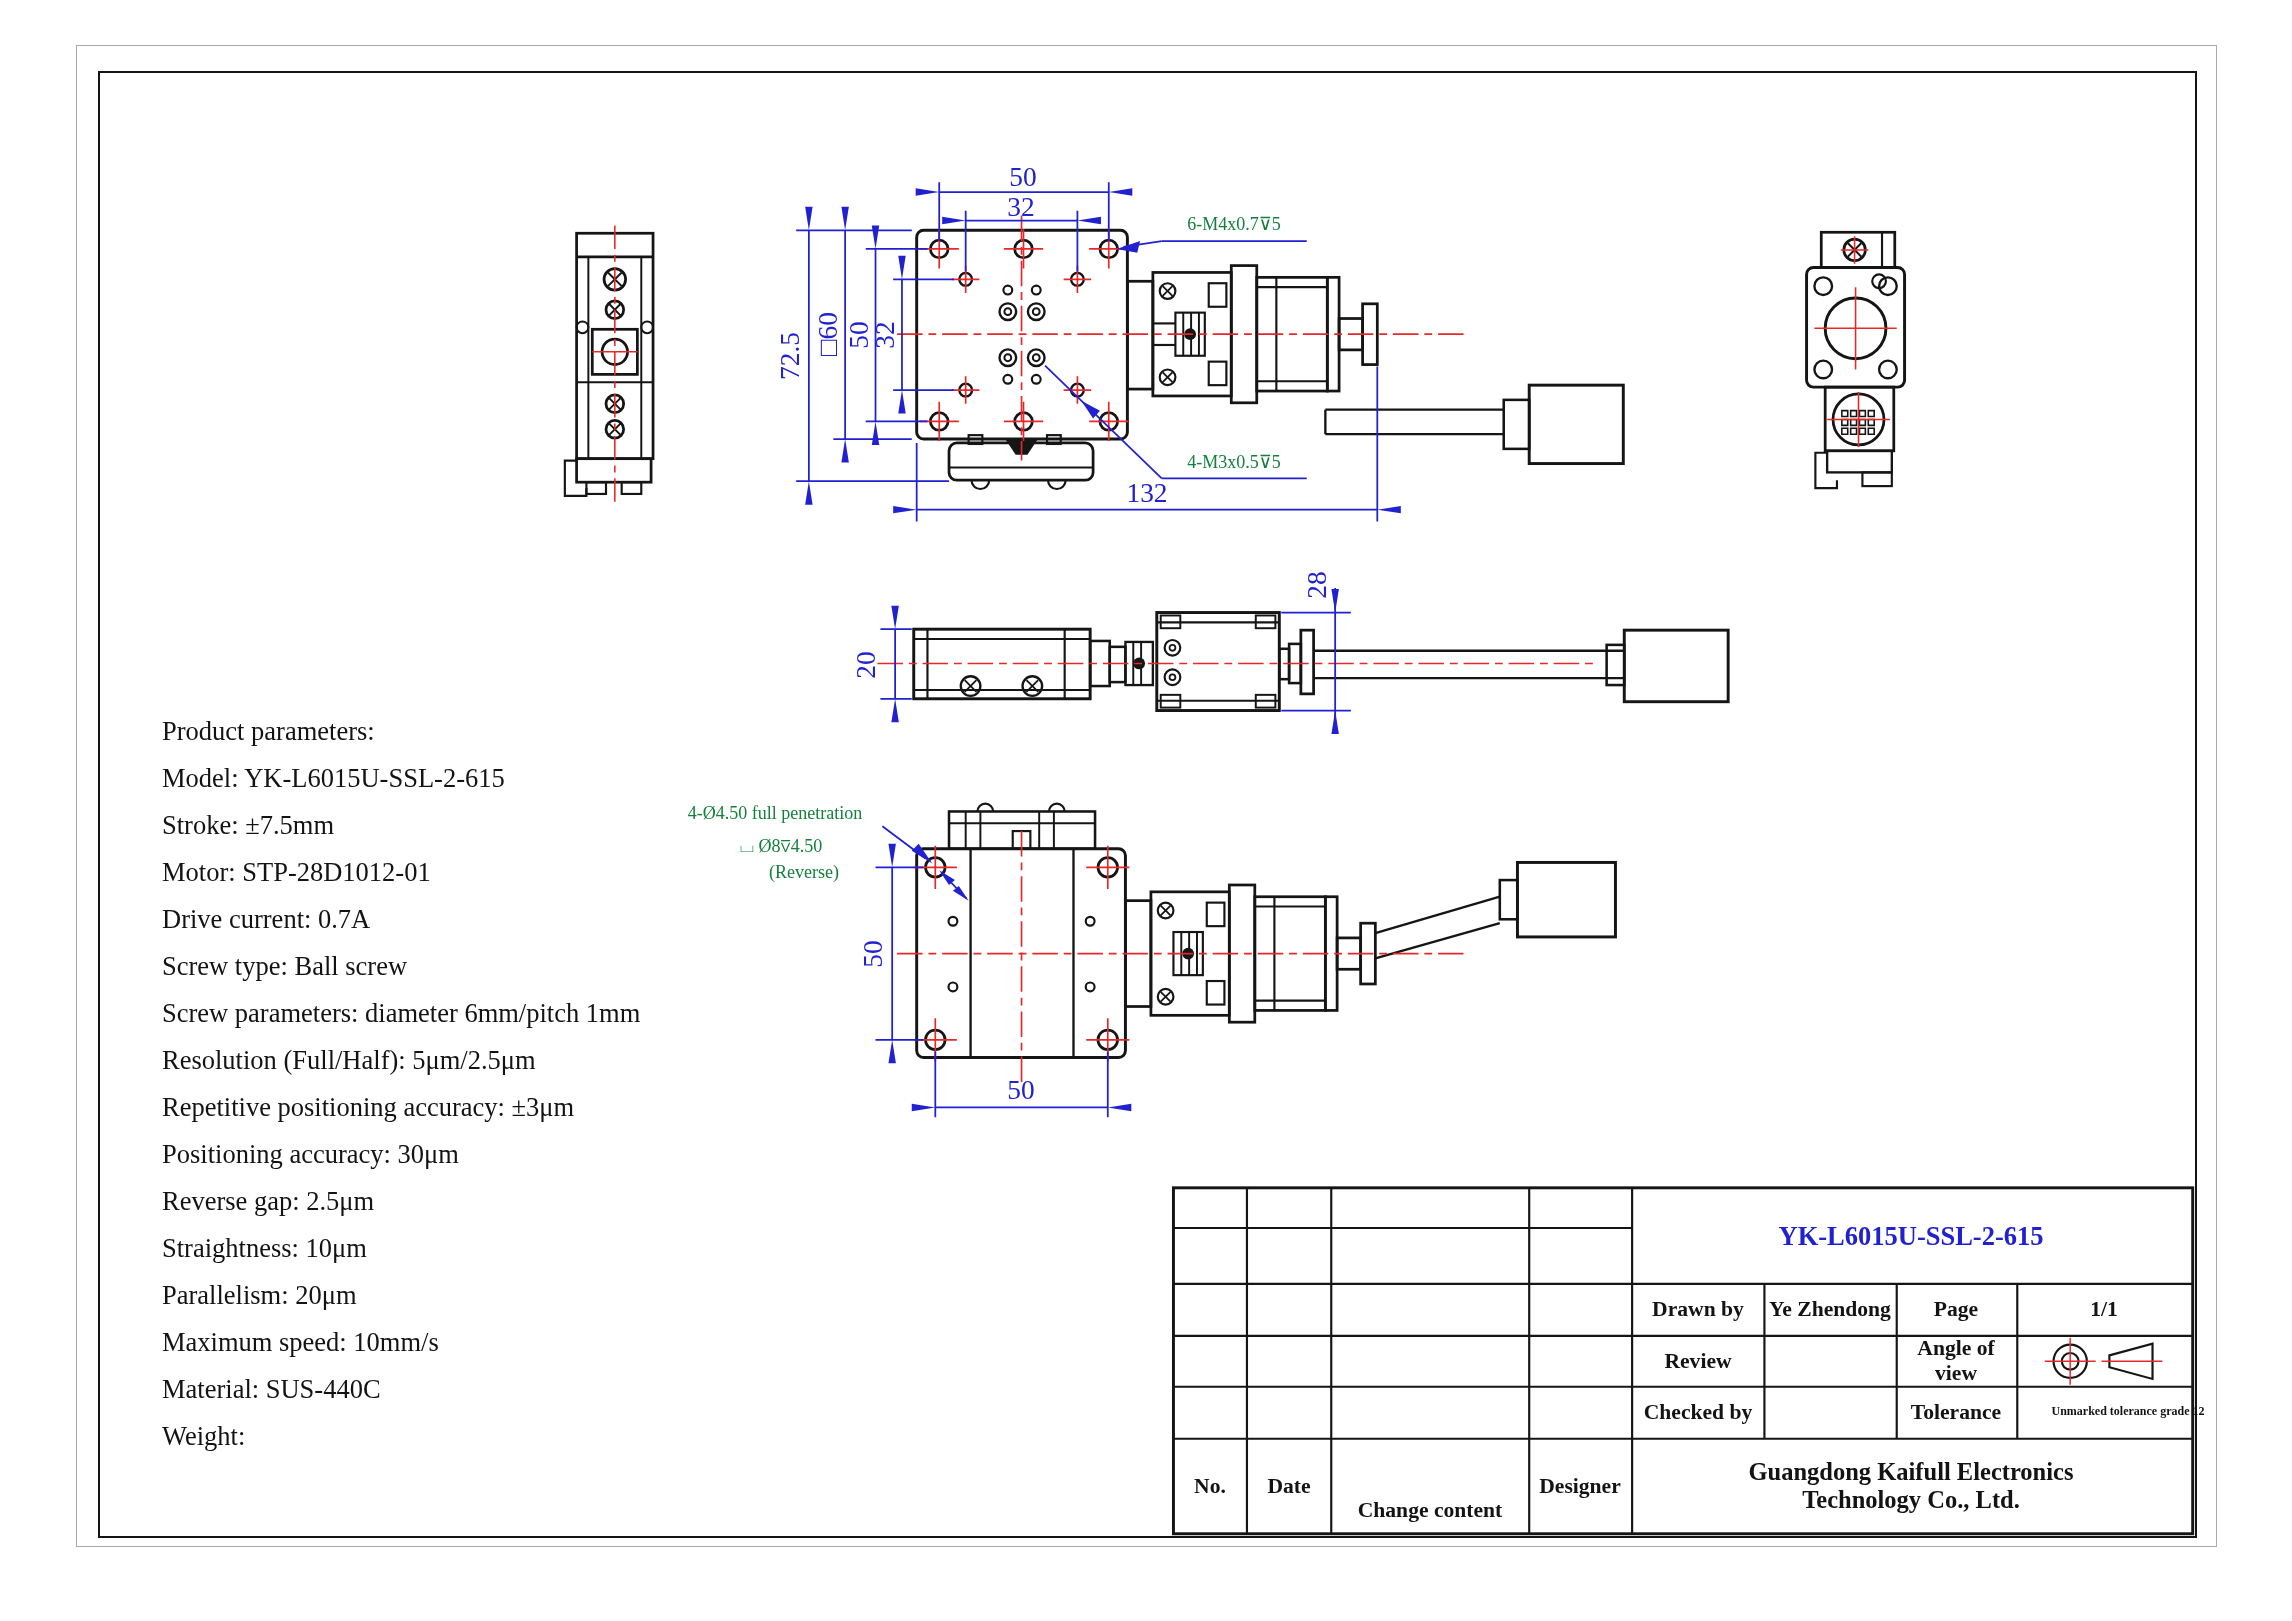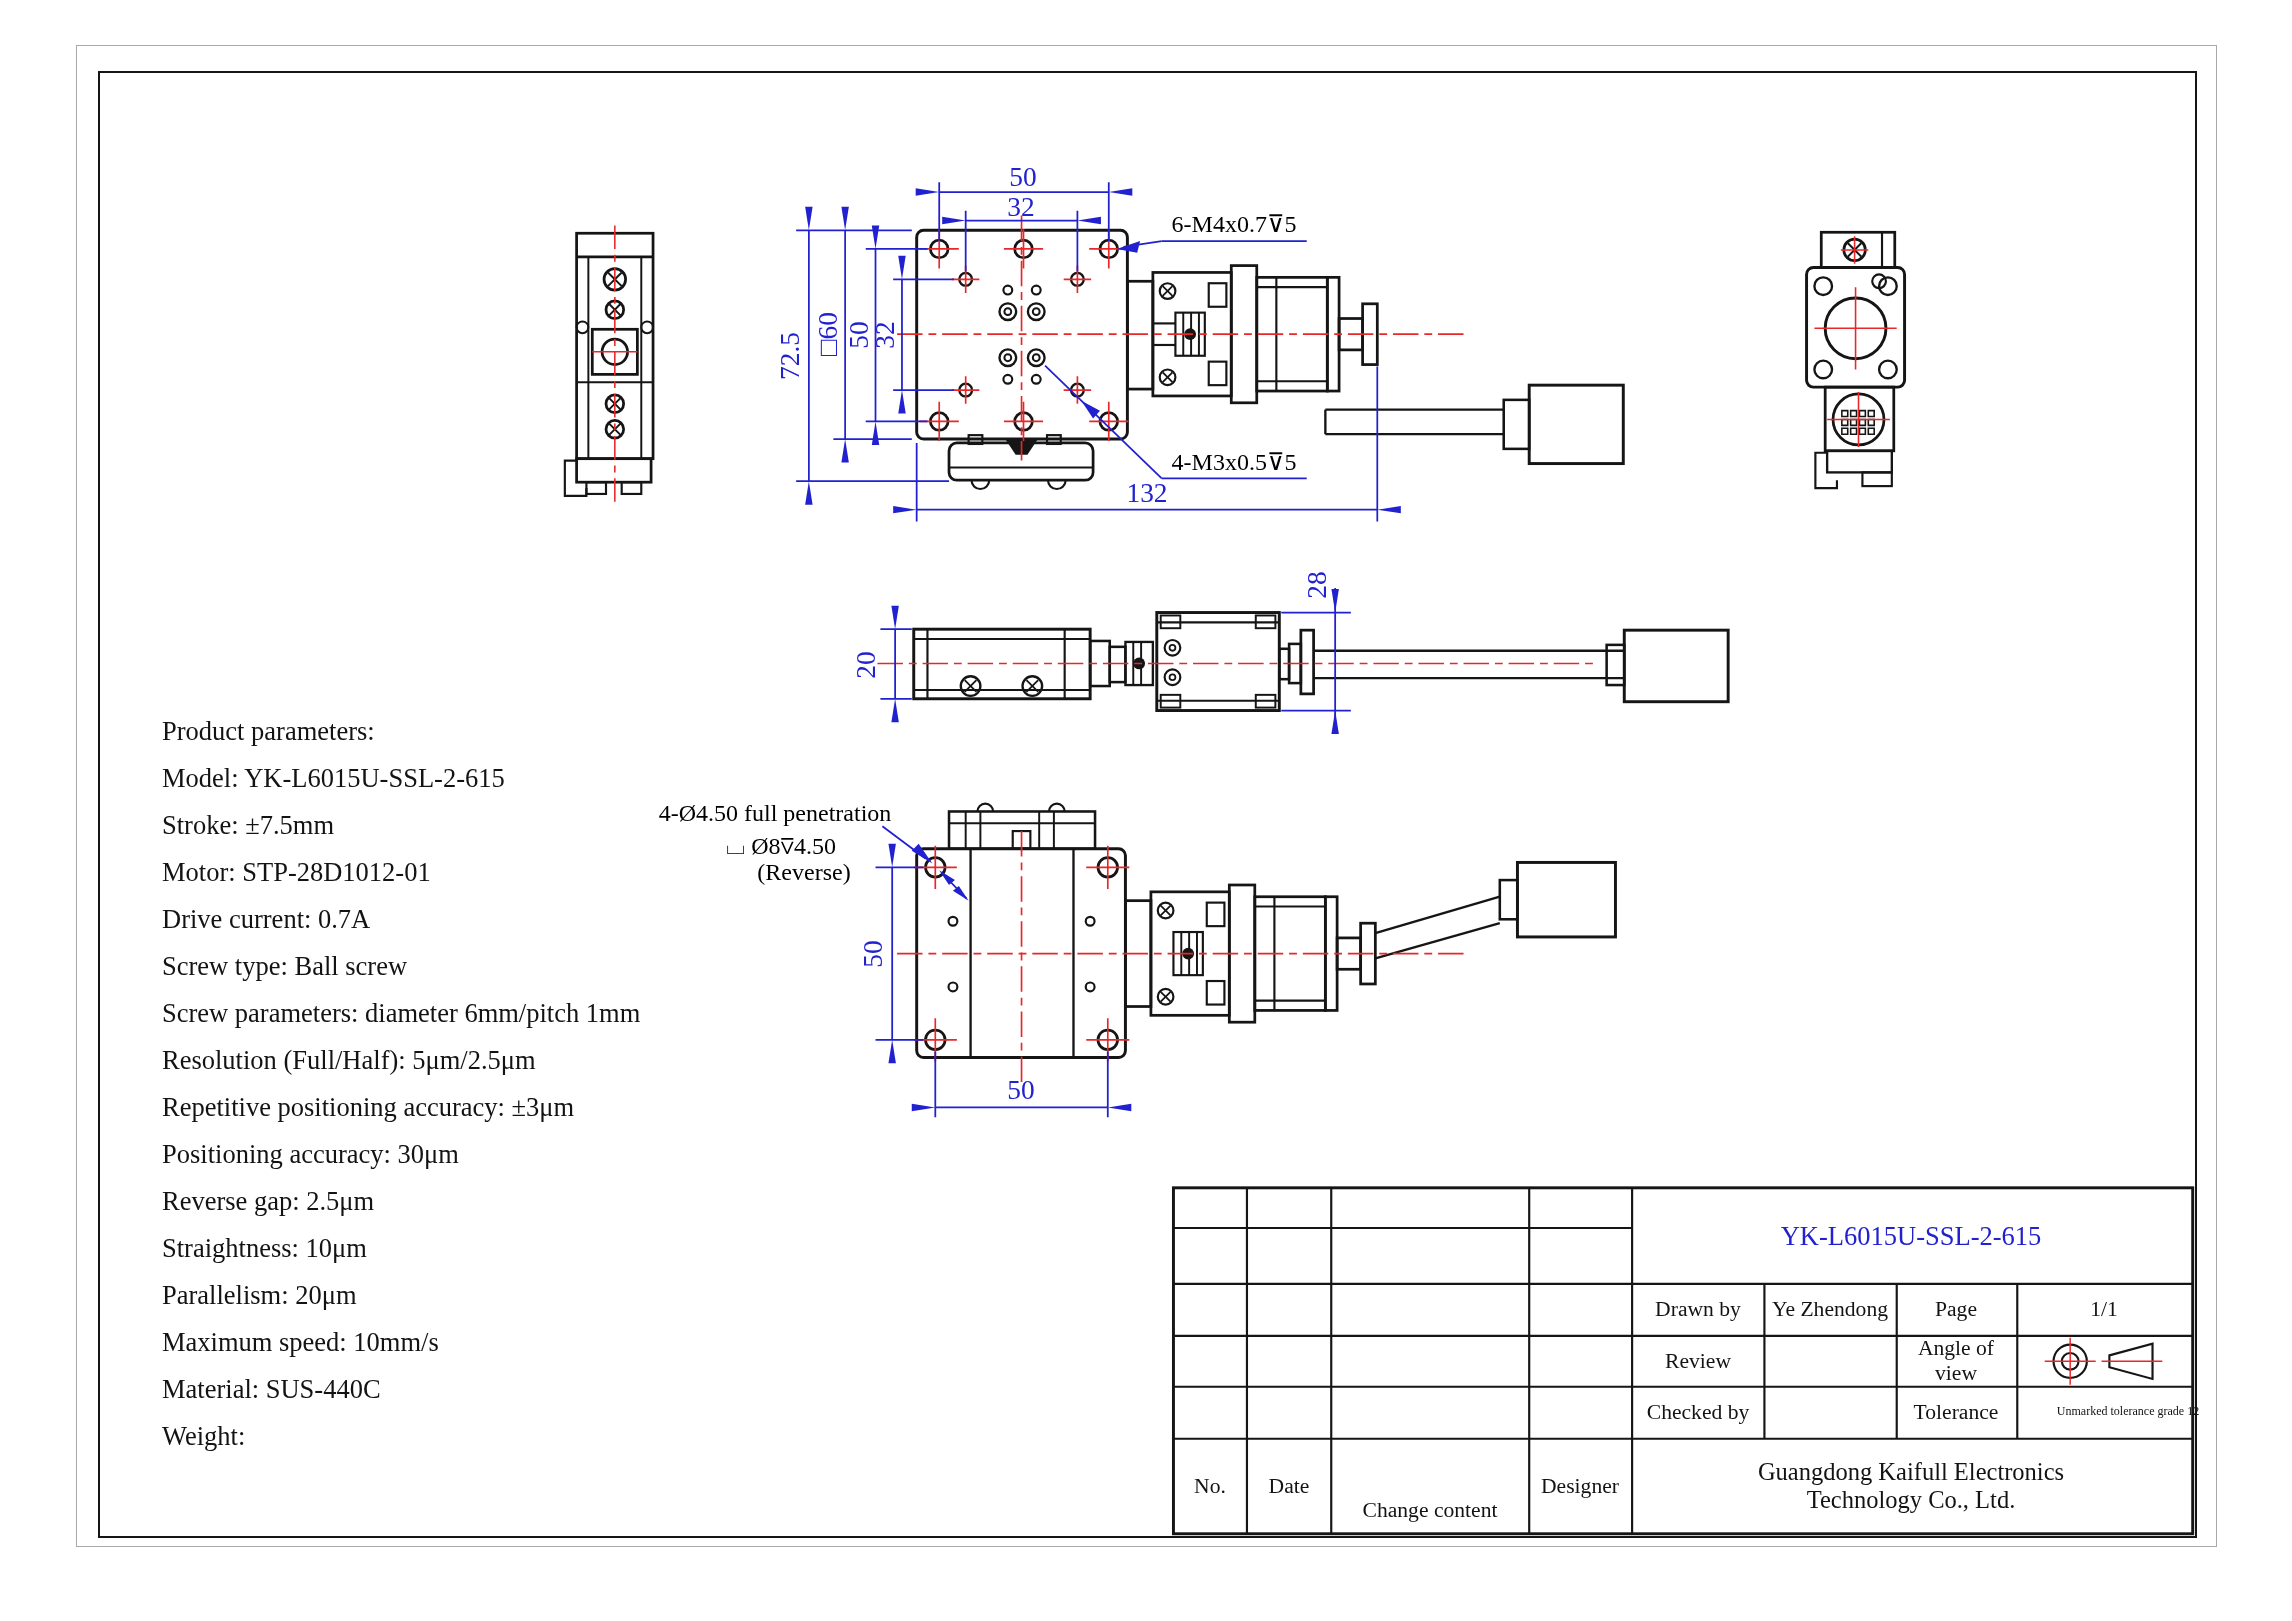--- a/index.html
+++ b/index.html
@@ -14,7 +14,7 @@
   .txt { position:absolute; white-space:nowrap; transform:translate(-50%,-50%); }
   .dimtxt { color:#2121cf; font-size:27.4px; }
   .dimtxt.v { transform:translate(-50%,-50%) rotate(-90deg); }
-  .callout { color:#000000; font-size:24px; }
+  .callout { color:#15803d; font-size:18px; }
   .params { left:162px; top:708px; width:588px; }
   .param-line { font-size:26.5px; color:#131313; height:47px; line-height:47px; white-space:nowrap; }
   .tbt { position:absolute; color:#131313; font-size:21.6px; text-align:center; transform:translate(-50%,-50%); }

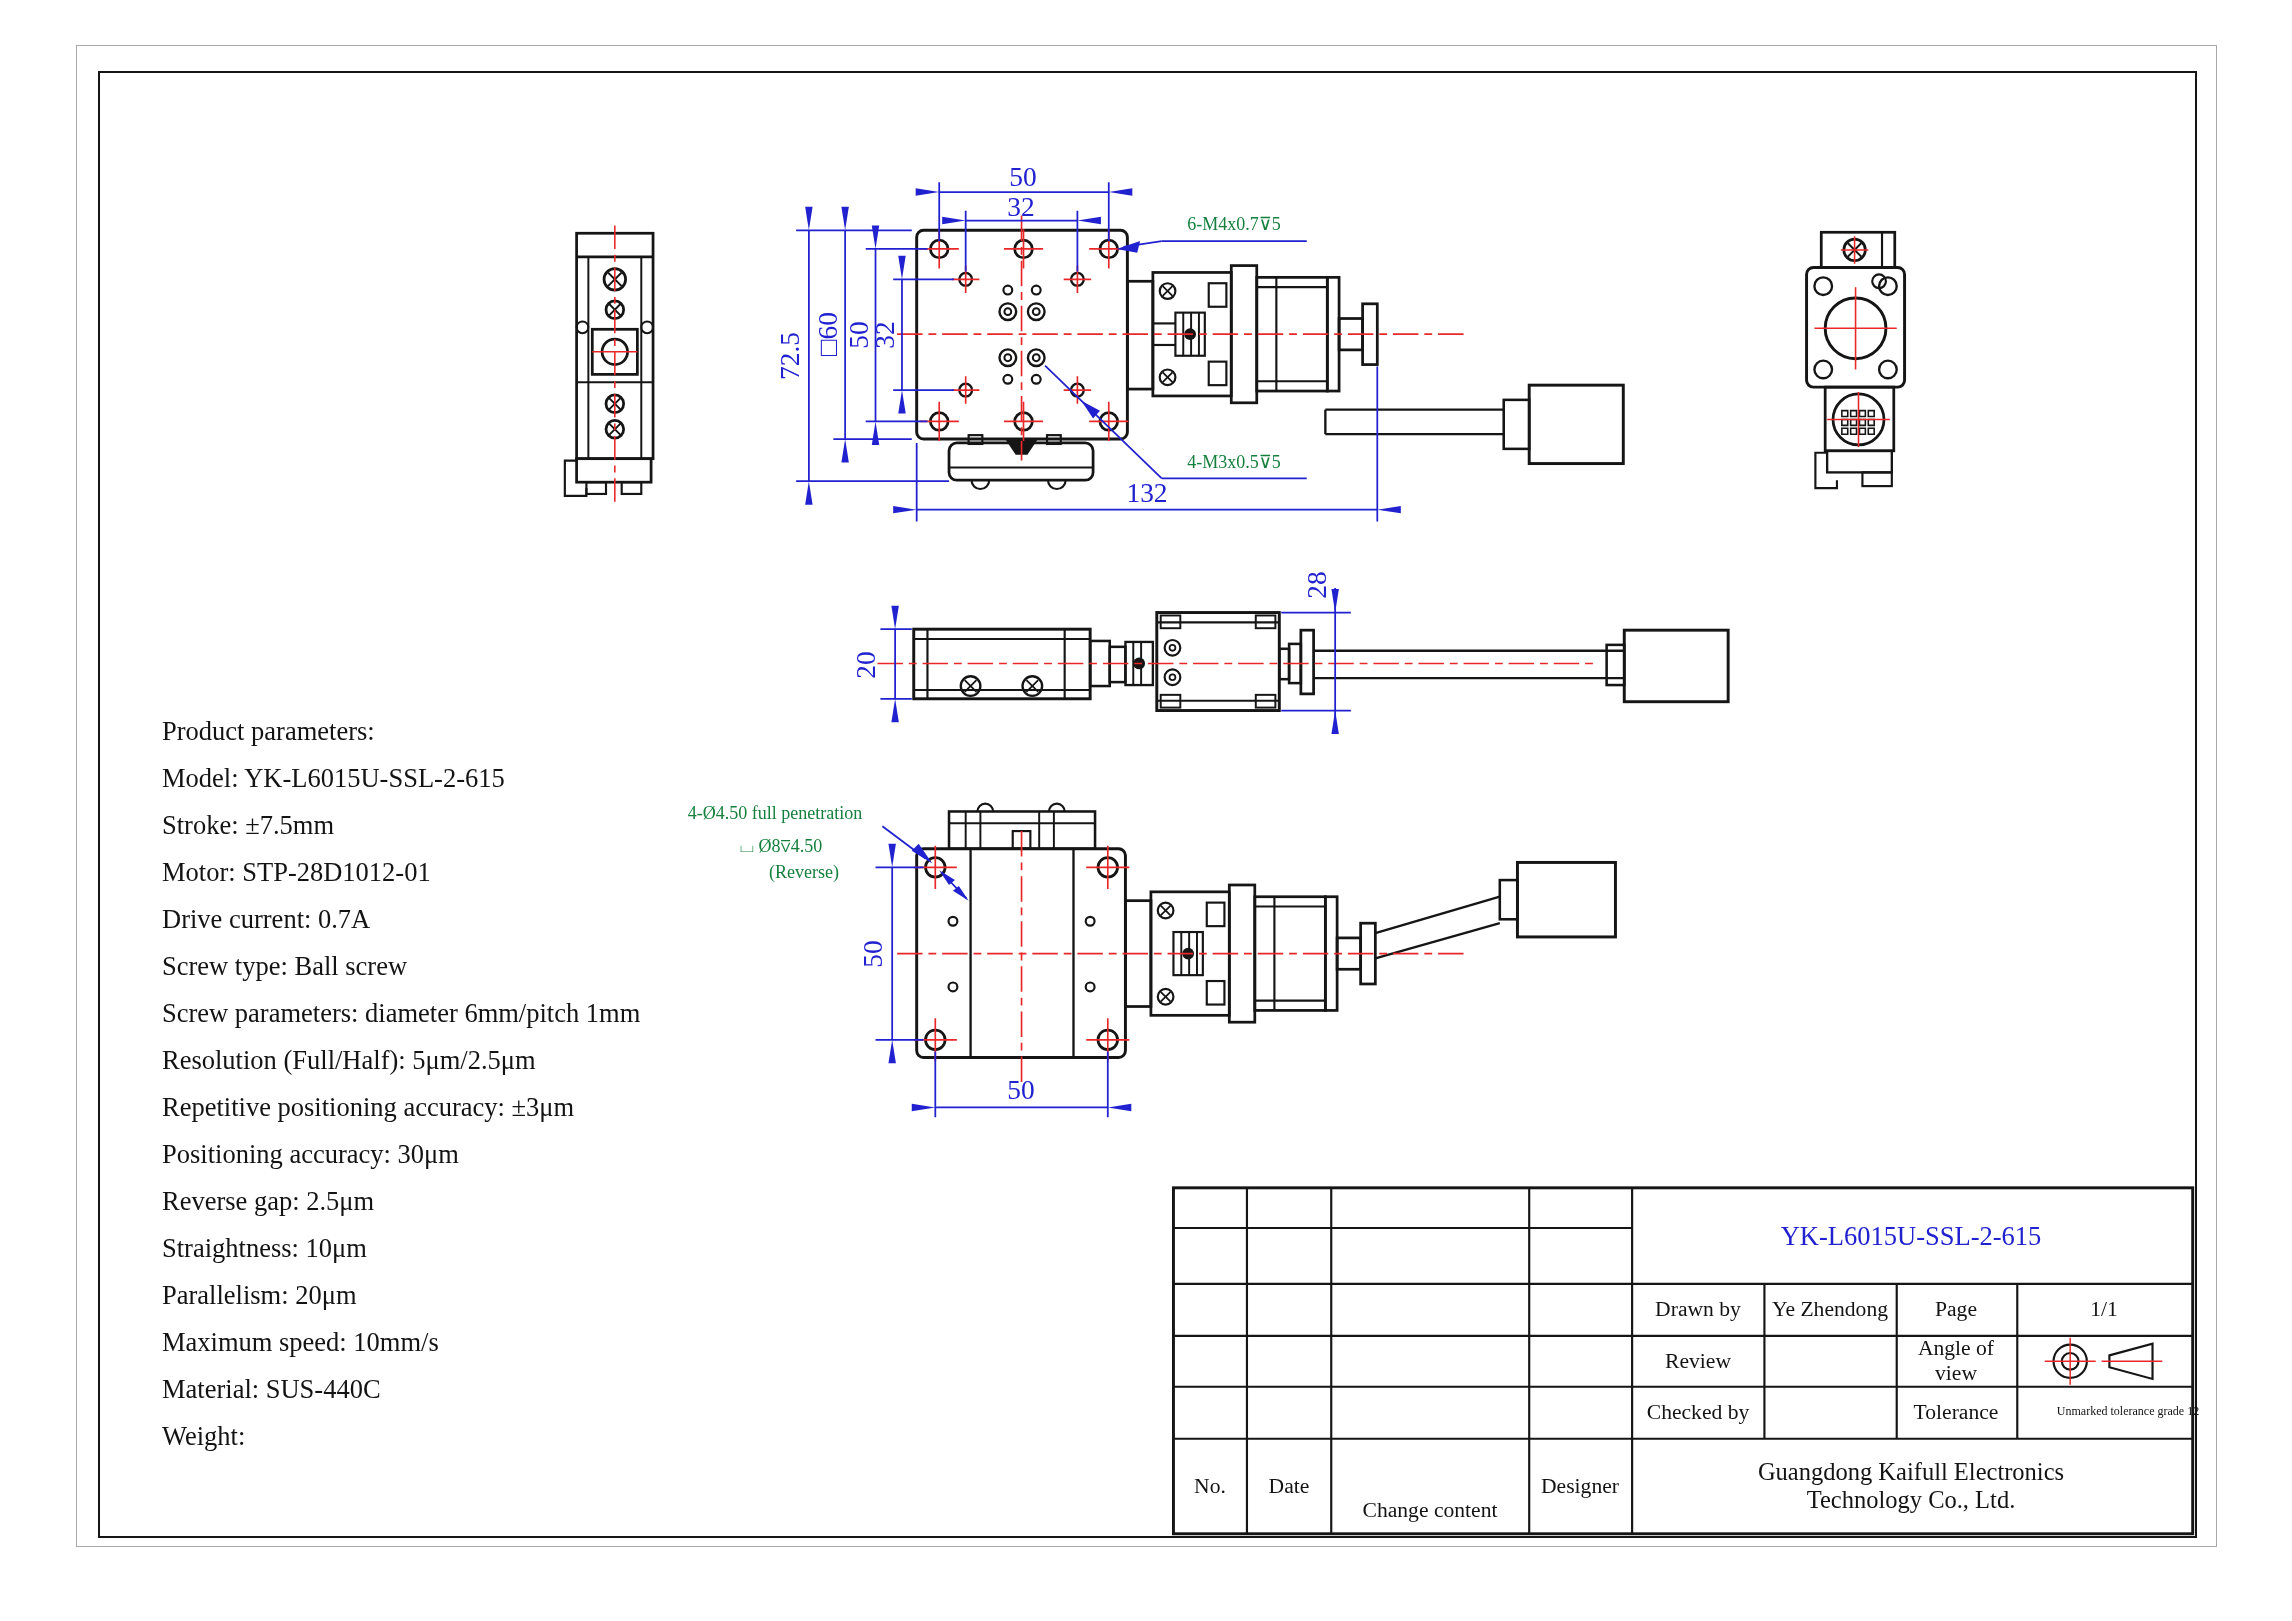--- a/index.html
+++ b/index.html
@@ -17,7 +17,7 @@
   .callout { color:#15803d; font-size:18px; }
   .params { left:162px; top:708px; width:588px; }
   .param-line { font-size:26.5px; color:#131313; height:47px; line-height:47px; white-space:nowrap; }
-  .tbt { position:absolute; color:#131313; font-size:21.6px; text-align:center; transform:translate(-50%,-50%); }
+  .tbt { position:absolute; color:#131313; font-size:21.6px; text-align:center; transform:translate(-50%,-50%);font-weight:bold; }
   .tbt.wrap { white-space:normal; line-height:1.15; }
   .tbt.small { font-size:12px;padding-left:48px; }
   .tbt.big { font-size:24.5px; }

